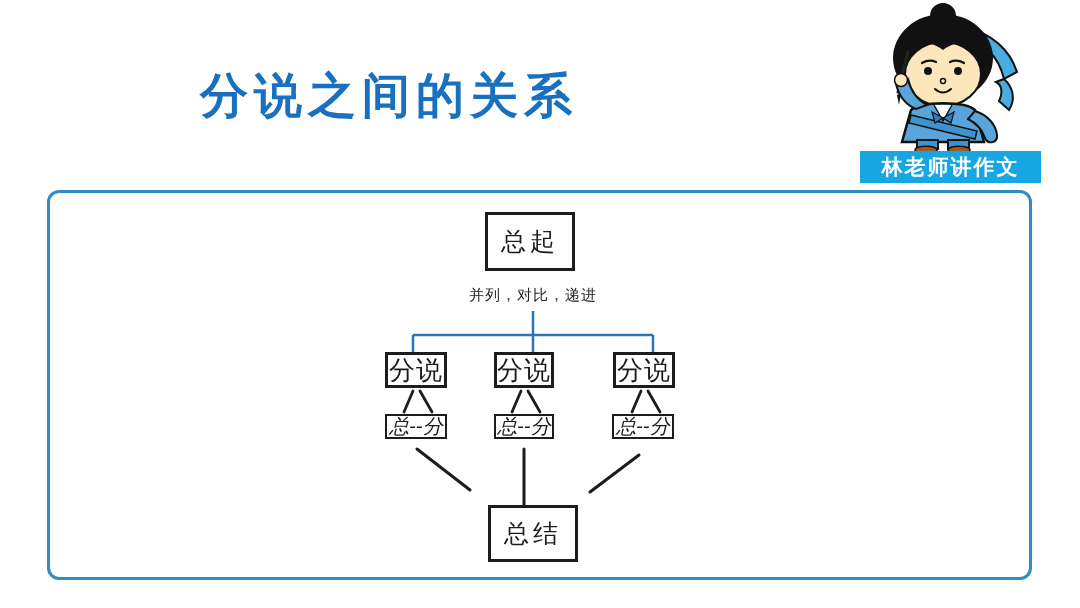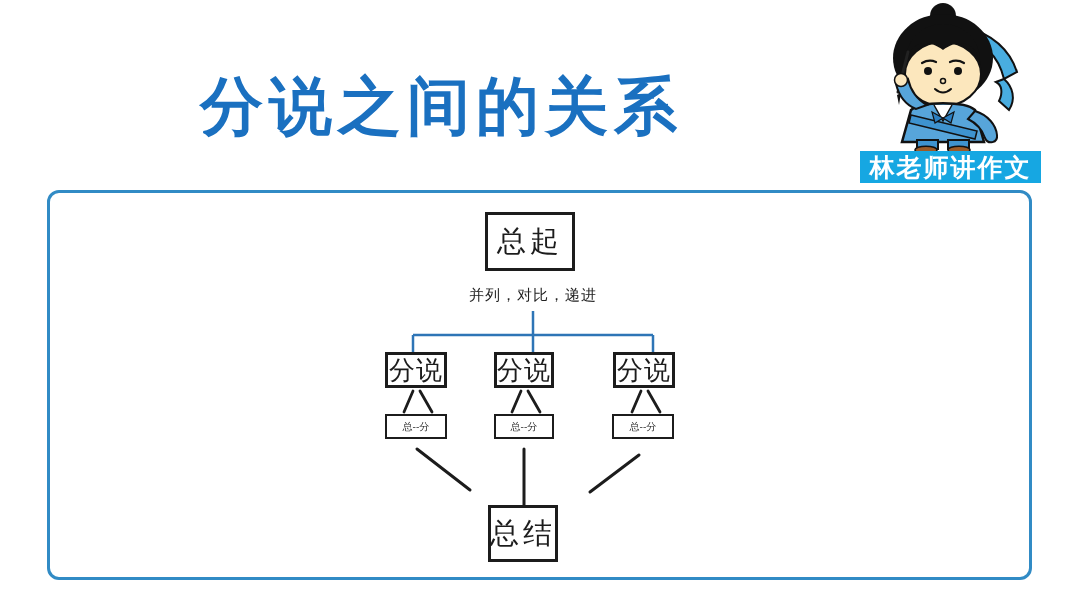--- a/index.html
+++ b/index.html
@@ -9,7 +9,7 @@
   }
   .title{
     position:absolute;left:200px;top:64px;
-    font-size:63px;font-weight:bold;color:#1a70c0;letter-spacing:6px;white-space:nowrap;
+    font-size:48px;font-weight:bold;color:#1a70c0;letter-spacing:6px;white-space:nowrap;
   }
   .badge{
     position:absolute;left:860px;top:151px;width:181px;height:32px;

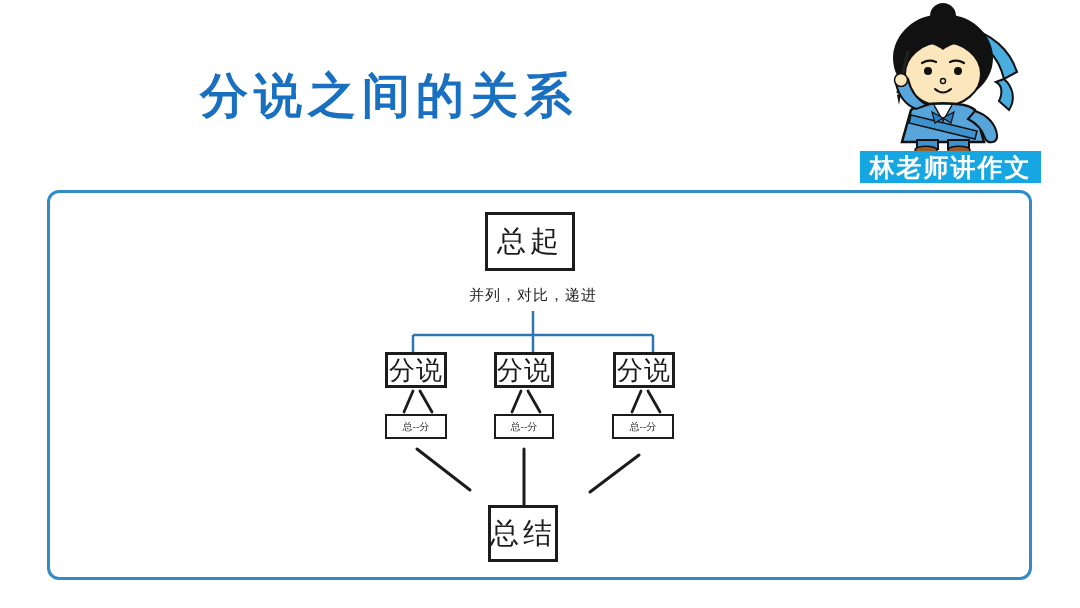--- a/index.html
+++ b/index.html
@@ -14,7 +14,7 @@
   .badge{
     position:absolute;left:860px;top:151px;width:181px;height:32px;
     background:#16a7e2;color:#ffffff;
-    font-family:"Liberation Sans",sans-serif;font-size:25px;font-weight:bold;letter-spacing:2px;
+    font-family:"Liberation Sans",sans-serif;font-size:21px;font-weight:bold;letter-spacing:2px;
     display:flex;align-items:center;justify-content:center;
   }
   .mascot{position:absolute;left:856px;top:0;width:195px;height:154px;}

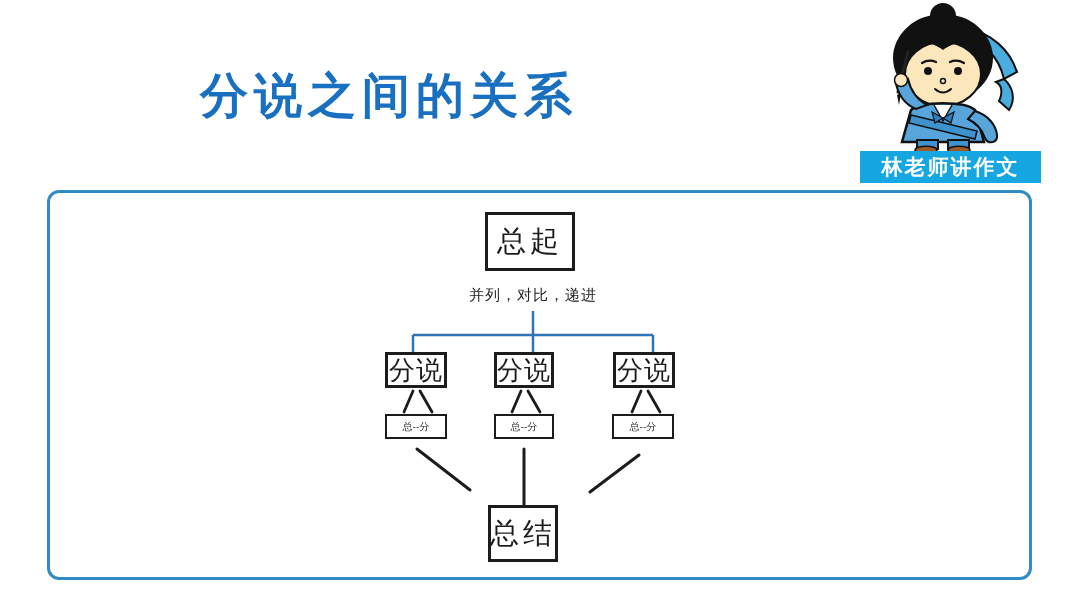--- a/index.html
+++ b/index.html
@@ -27,7 +27,7 @@
     position:absolute;box-sizing:border-box;border:3px solid #1c1c1c;background:#ffffff;
     display:flex;align-items:center;justify-content:center;color:#1c1c1c;white-space:nowrap;
   }
-  .big{font-size:29px;letter-spacing:4px;}
+  .big{font-size:25px;letter-spacing:4px;}
   .mid{font-size:26px;letter-spacing:1px;}
   .sub{font-size:10px;border-width:2.5px;letter-spacing:0;}
   .relation{

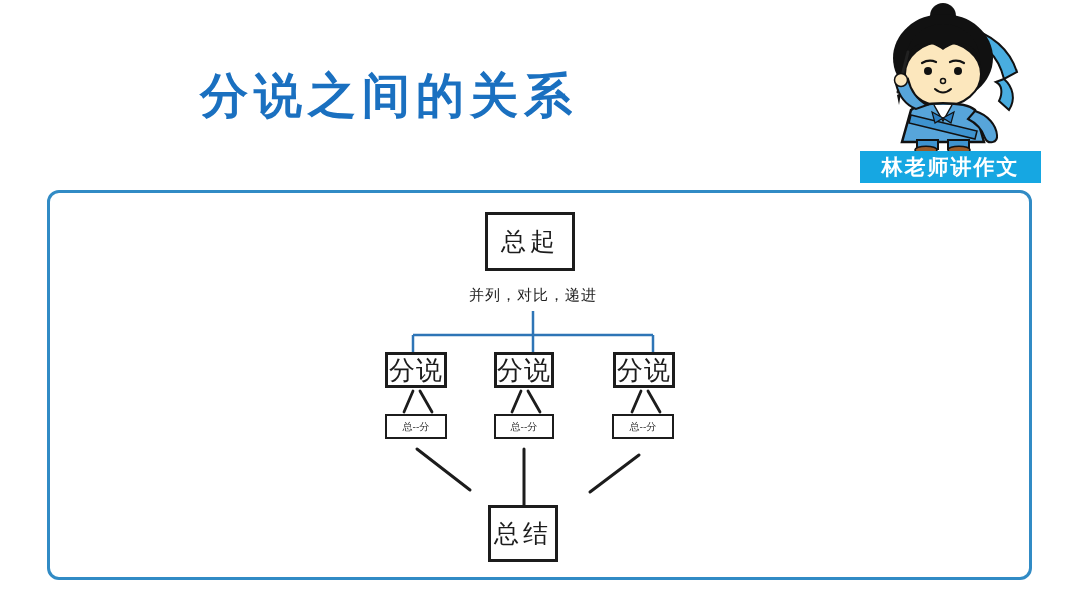--- a/index.html
+++ b/index.html
@@ -29,7 +29,7 @@
   }
   .big{font-size:25px;letter-spacing:4px;}
   .mid{font-size:26px;letter-spacing:1px;}
-  .sub{font-size:10px;border-width:2.5px;letter-spacing:0;}
+  .sub{font-size:20px;border-width:2.5px;letter-spacing:0;font-style:italic;}
   .relation{
     position:absolute;left:408px;top:286px;width:250px;text-align:center;
     font-size:15px;color:#222222;letter-spacing:1px;white-space:nowrap;

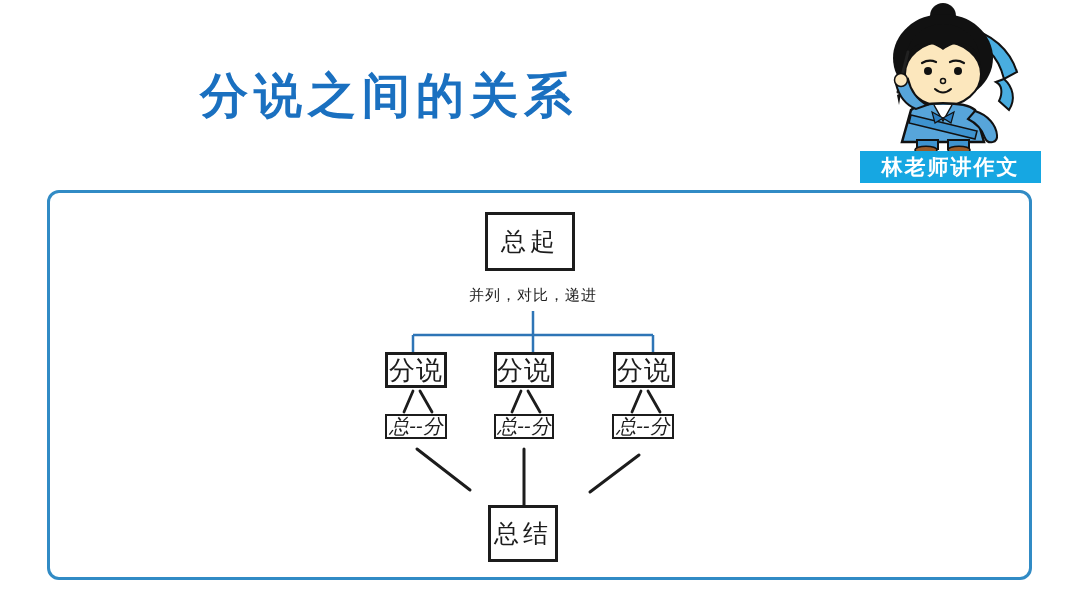--- a/index.html
+++ b/index.html
@@ -130,7 +130,7 @@
   <div class="dbox sub" style="left:494px;top:414px;width:60px;height:25px;">总--分</div>
   <div class="dbox sub" style="left:612px;top:414px;width:62px;height:25px;">总--分</div>
 
-  <div class="dbox big" style="left:488px;top:505px;width:70px;height:57px;text-align:center;">总结</div>
+  <div class="dbox big" style="left:488px;top:505px;width:90px;height:57px;text-align:center;">总结</div>
 
 </div>
 

